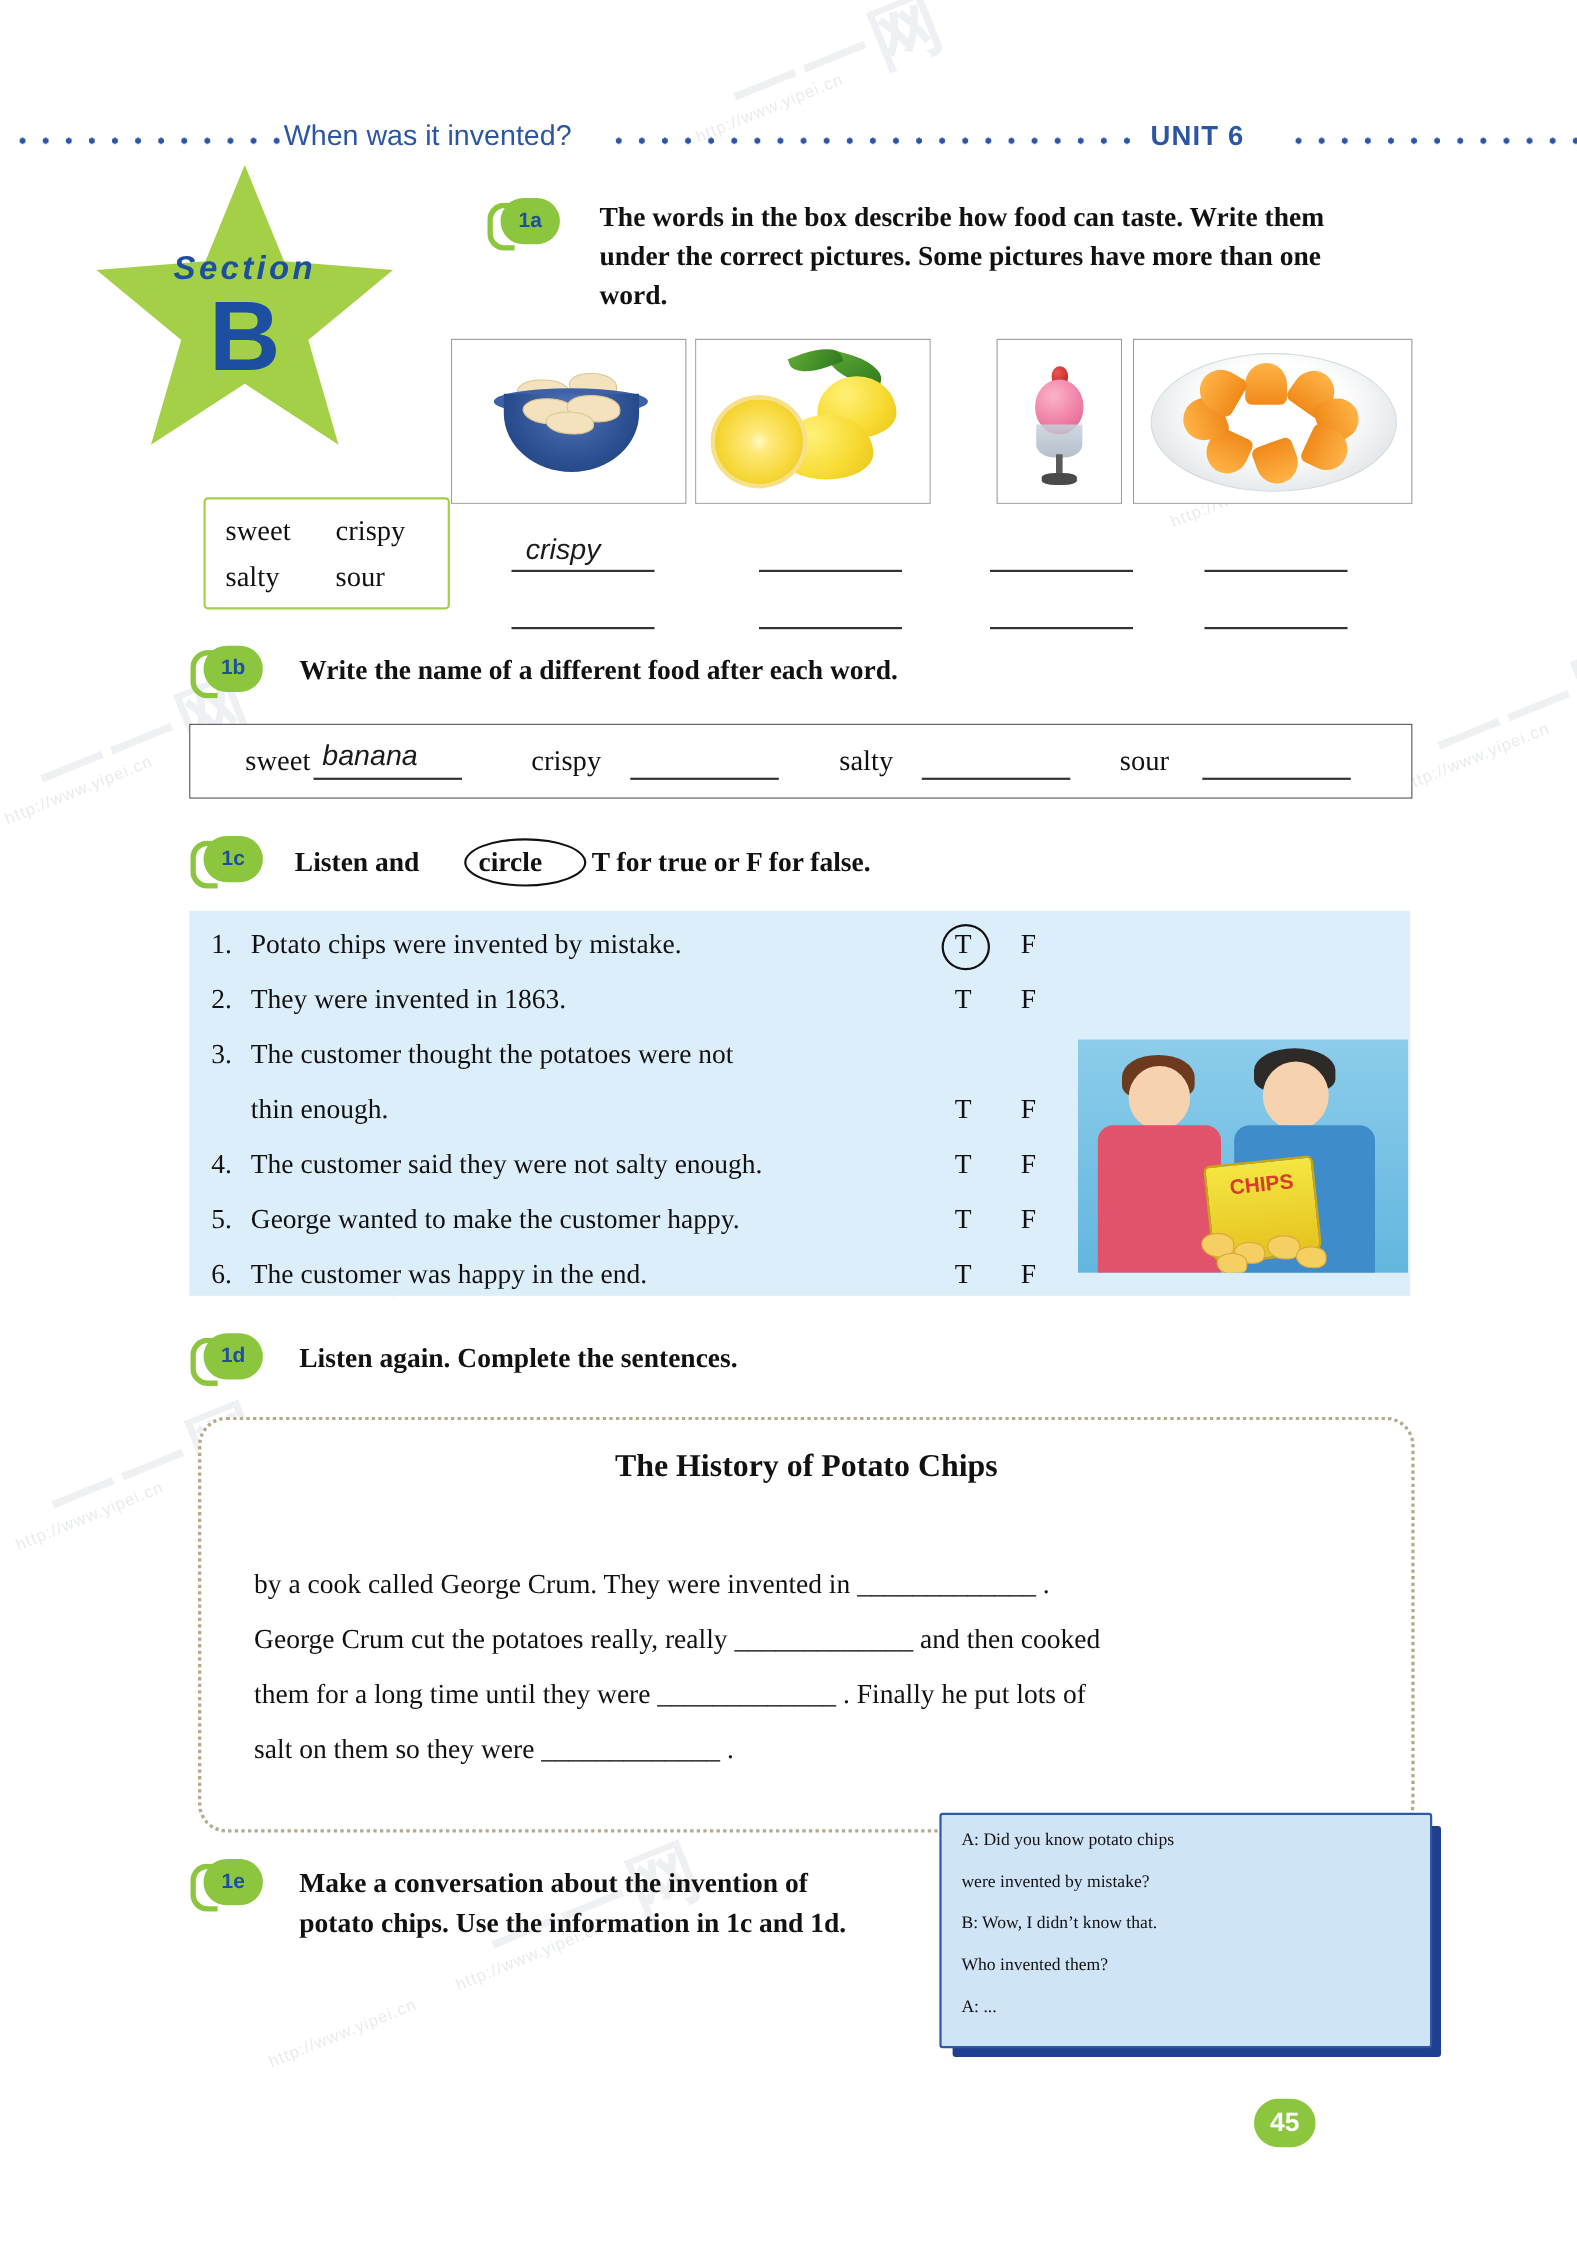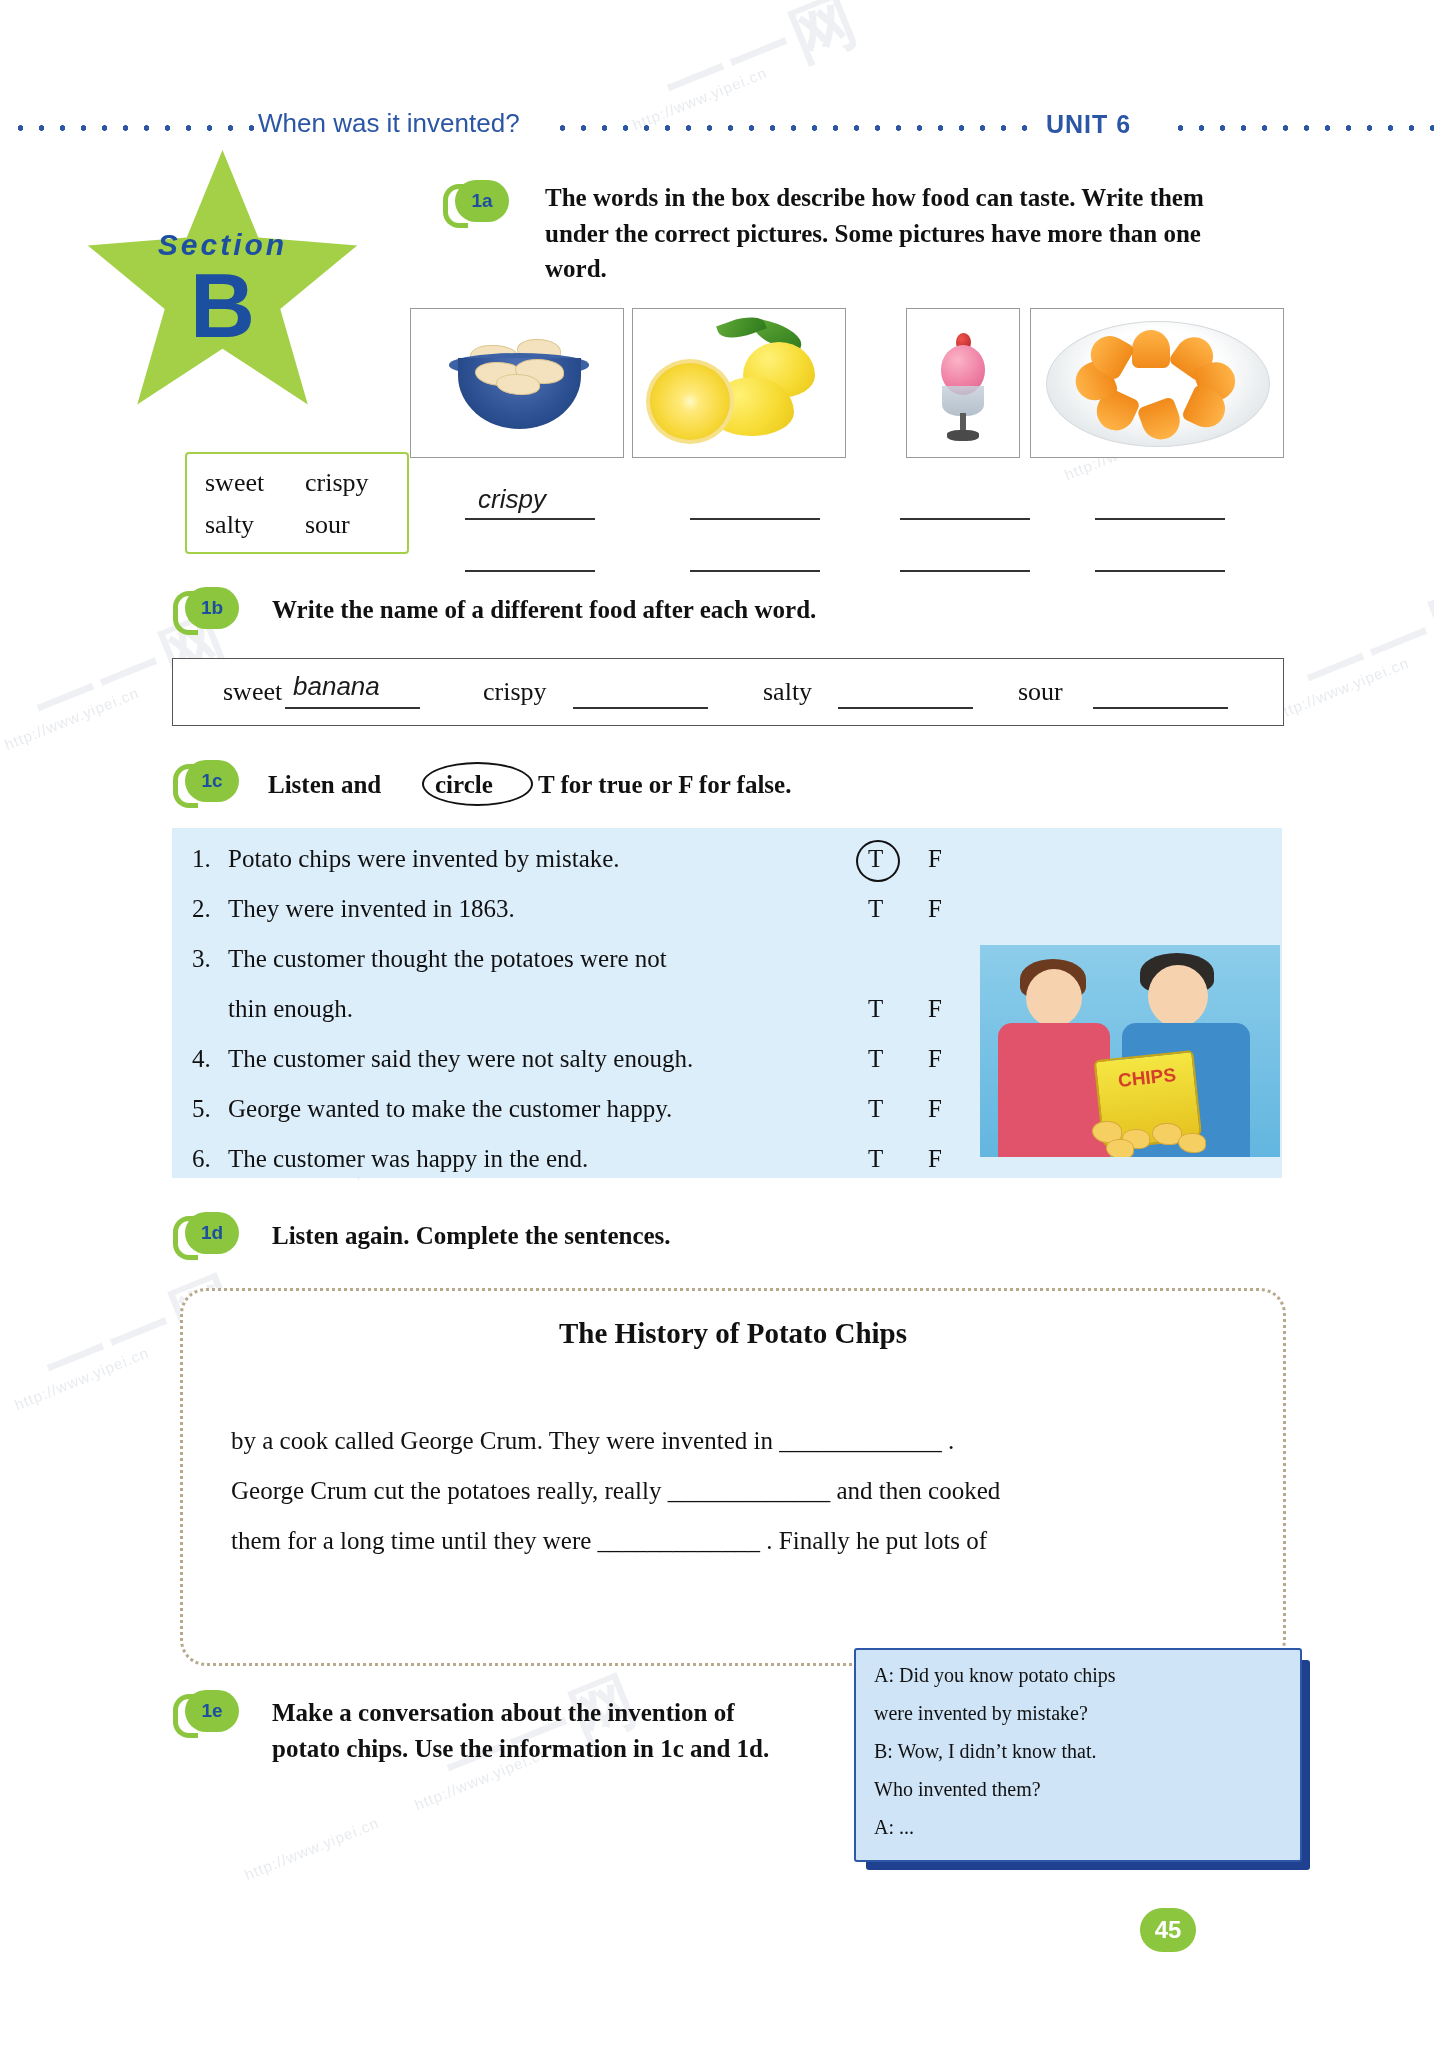--- a/index.html
+++ b/index.html
@@ -604,6 +604,7 @@
   <div class="p-line" style="top:136px;">by a cook called George Crum. They were invented in _____________ .</div>
   <div class="p-line" style="top:186px;">George Crum cut the potatoes really, really _____________ and then cooked</div>
   <div class="p-line" style="top:236px;">them for a long time until they were _____________ . Finally he put lots of</div>
+  <div class="p-line" style="top:286px;">salt on them so they were _____________ .</div>
 </div>
 
 <div class="badge head" style="left:185px; top:1690px;">

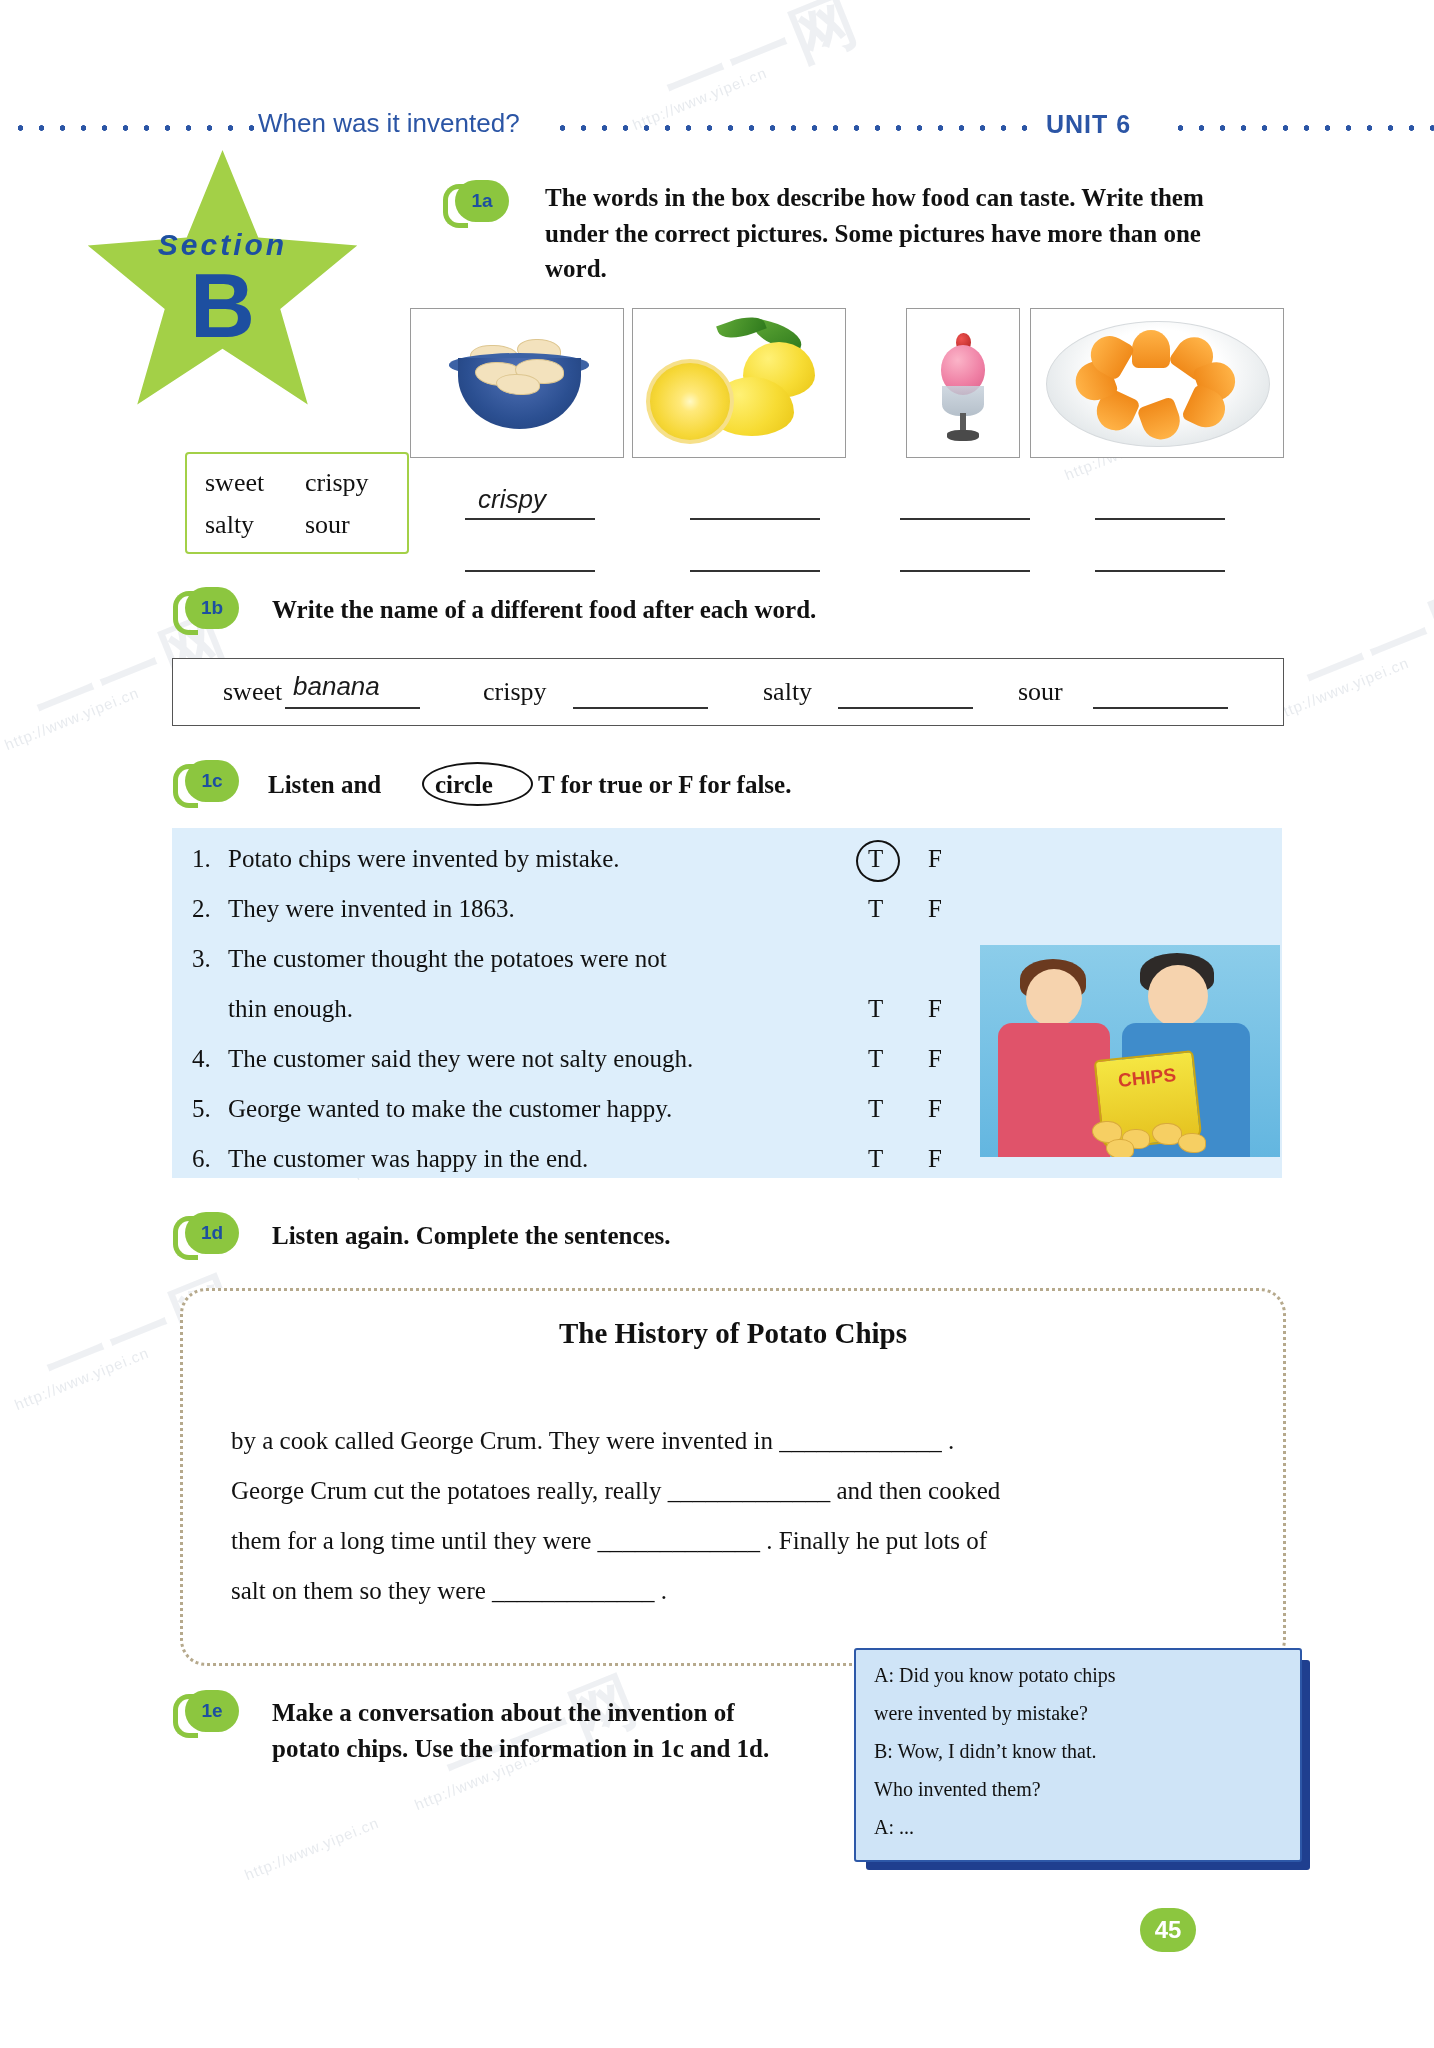--- a/index.html
+++ b/index.html
@@ -386,7 +386,7 @@
   .d-line {
     position: absolute;
     left: 18px;
-    font-size: 20px;
+    font-size: 16px;
     color: #111;
     white-space: nowrap;
   }

